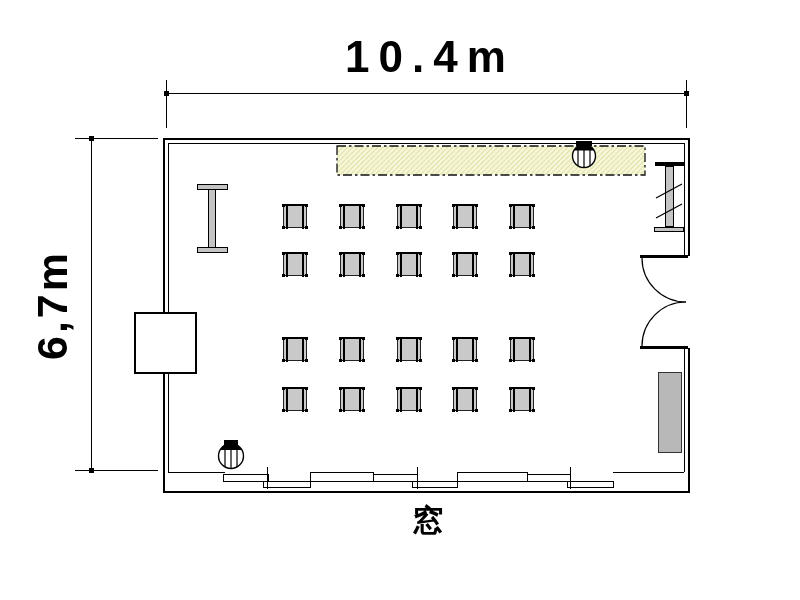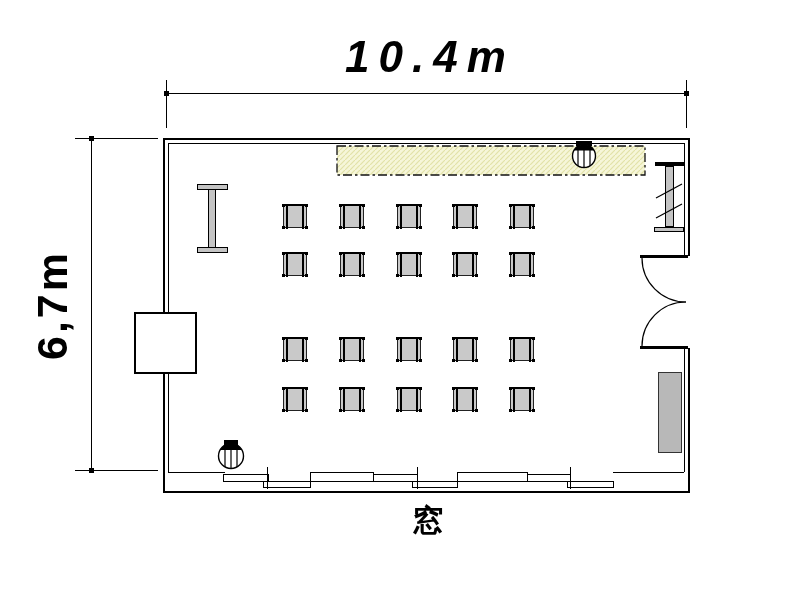--- a/index.html
+++ b/index.html
@@ -8,7 +8,7 @@
   .ln{position:absolute;background:#000;}
   .dot{position:absolute;width:5px;height:5px;background:#000;}
   .dim-label{position:absolute;font-weight:bold;color:#000;text-align:center;}
-  .dim-w{left:330px;top:32px;width:200px;font-size:44px;letter-spacing:9px;font-style:italic;}
+  .dim-w{left:330px;top:32px;width:200px;font-size:44px;letter-spacing:9px;}
   .dim-h{left:-33px;top:283px;width:170px;height:44px;line-height:44px;font-size:43px;
          letter-spacing:3px;transform:rotate(-90deg);}
   .win-label{position:absolute;left:397px;top:500px;width:62px;text-align:center;

